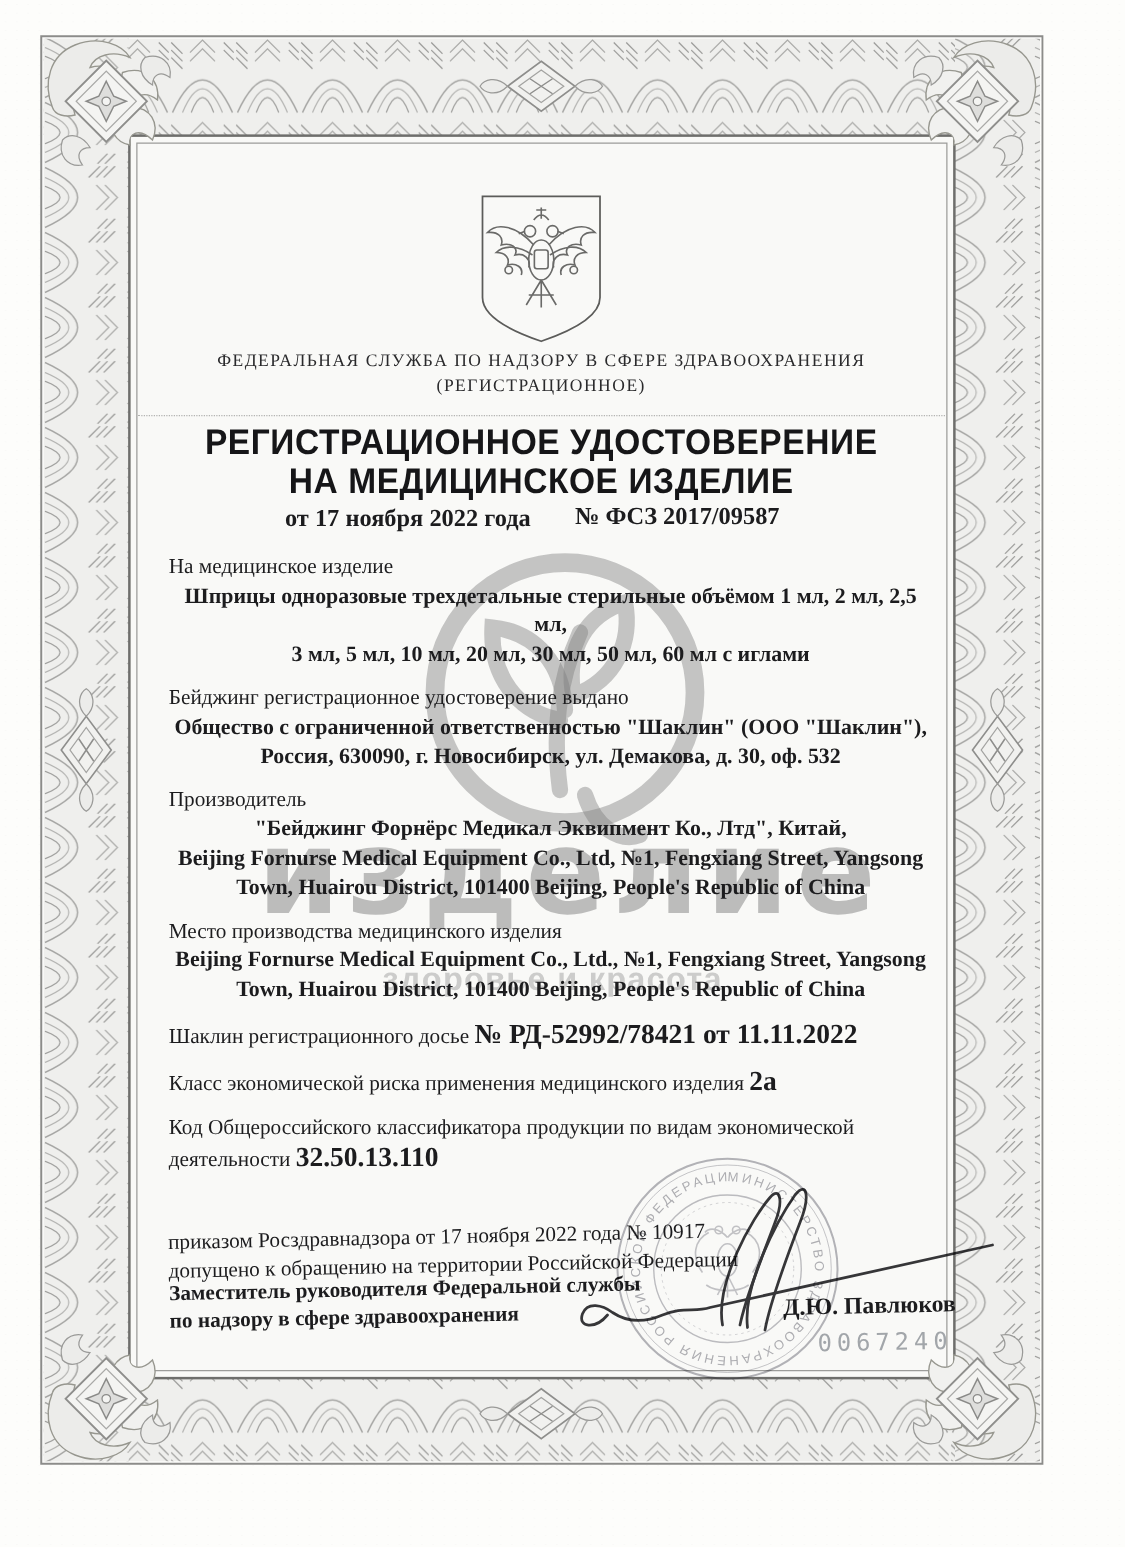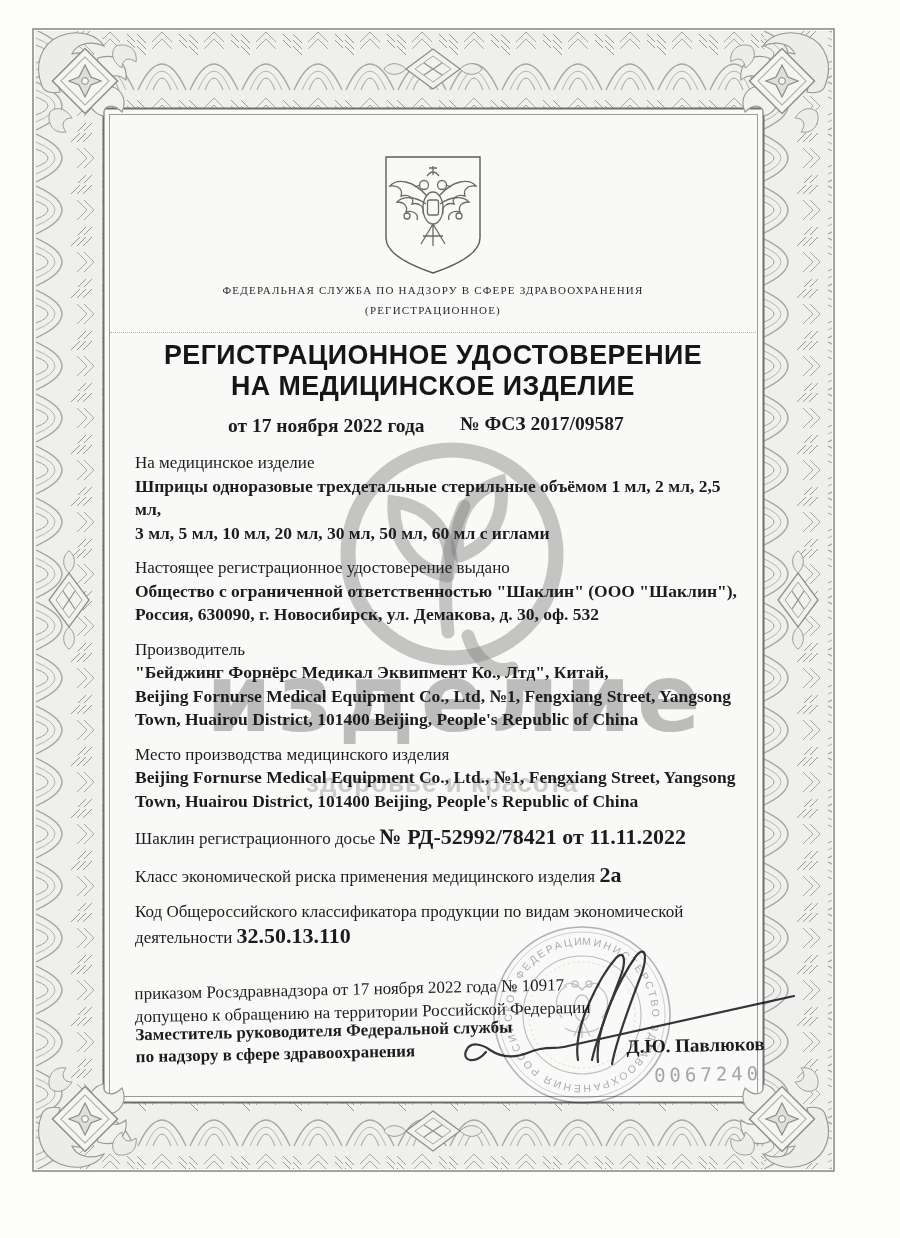--- a/index.html
+++ b/index.html
@@ -20,7 +20,7 @@
   
   .content{position:absolute;left:104px;top:110px;width:658px;z-index:2;}
   .emblem{display:block;margin:42px auto 4px auto;}
-  .agency{margin:0;text-align:center;font-size:11px;letter-spacing:1.2px;line-height:20px;color:#2a2a2c;}
+  .agency{margin:0;text-align:center;font-size:14px;letter-spacing:1.2px;line-height:20px;color:#2a2a2c;}
   .sep{border:0;border-top:1px dotted #9c9c9a;margin:12px 6px 0 6px;opacity:.75;}
   .doc-title{margin:6px 0 0 0;text-align:center;font-family:"Liberation Sans",sans-serif;
         font-weight:bold;font-size:28.5px;line-height:31px;letter-spacing:.5px;

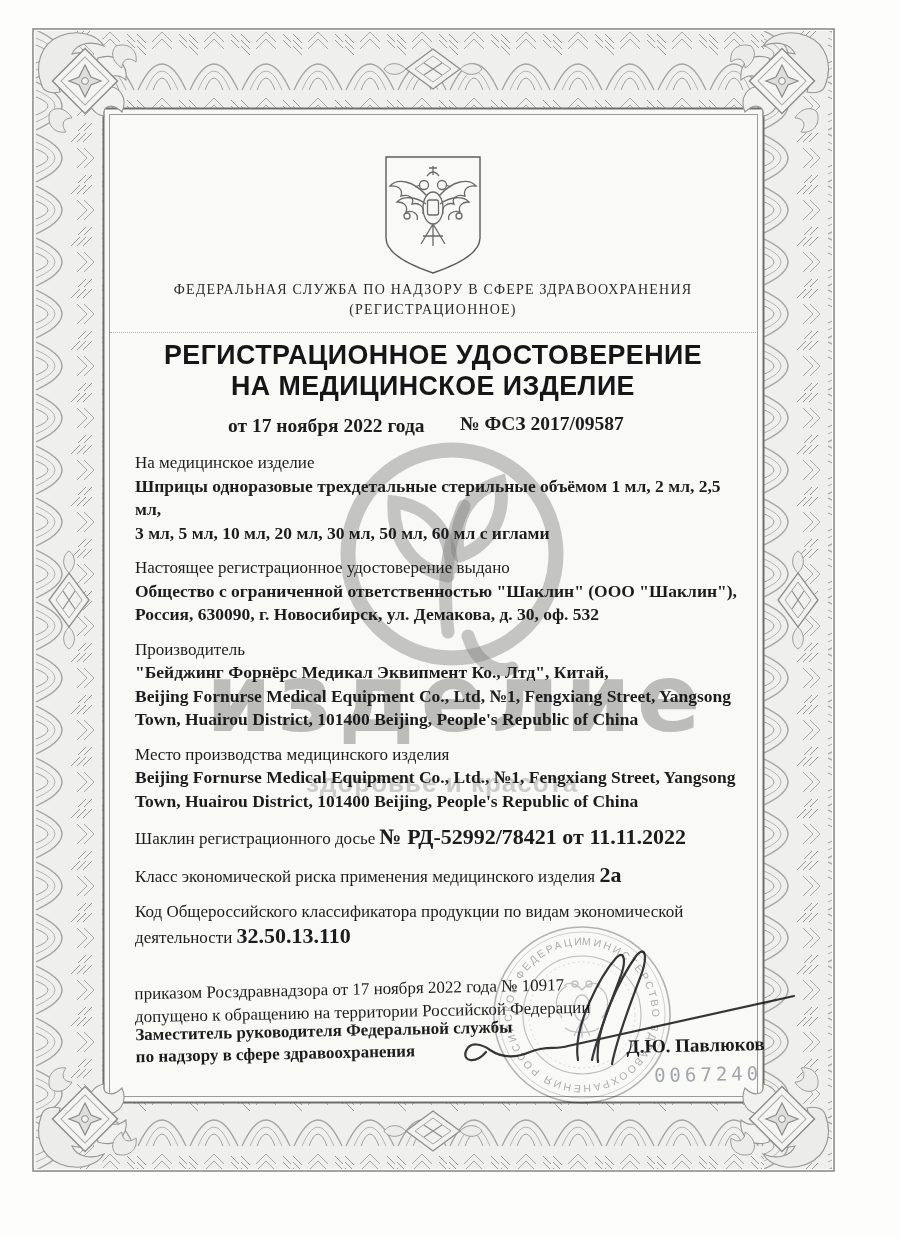--- a/index.html
+++ b/index.html
@@ -25,7 +25,7 @@
   .doc-title{margin:6px 0 0 0;text-align:center;font-family:"Liberation Sans",sans-serif;
         font-weight:bold;font-size:28.5px;line-height:31px;letter-spacing:.5px;
         transform:scaleX(.94);color:#161618;}
-  .date-row{position:relative;height:27px;margin-top:12px;font-weight:bold;font-size:19.5px;}
+  .date-row{position:relative;height:27px;margin-top:2px;font-weight:bold;font-size:19.5px;}
   .date-row .d{position:absolute;left:124px;top:2px;}
   .date-row .n{position:absolute;left:356px;top:0;}
   .sections{padding:0 16px 0 31px;font-size:17px;line-height:23.5px;}

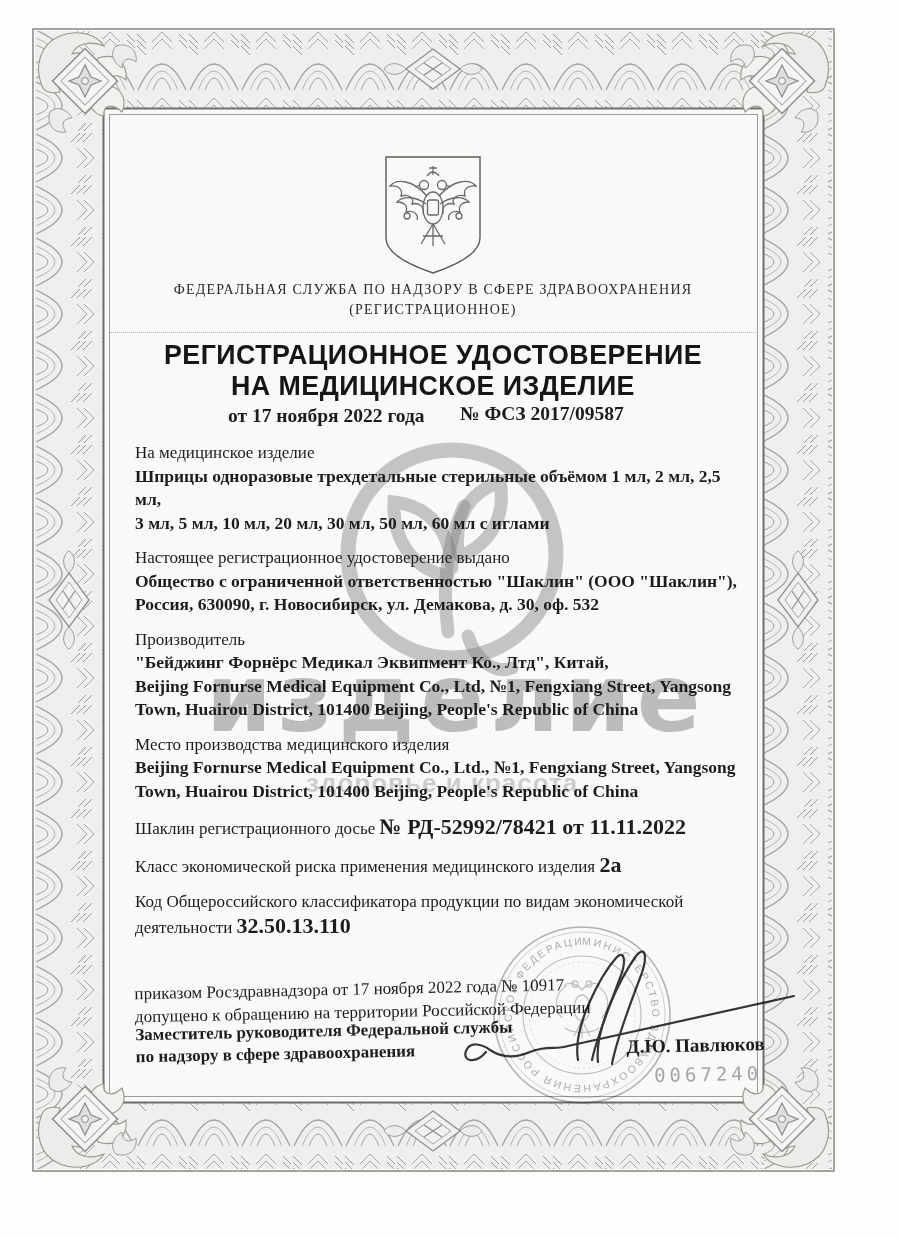--- a/index.html
+++ b/index.html
@@ -31,7 +31,7 @@
   .sections{padding:0 16px 0 31px;font-size:17px;line-height:23.5px;}
   .sec{margin:11px 0 0 0;}
   .sec .lab{display:block;}
-  .sec .val{display:block;font-weight:bold;white-space:pre-line;font-size:17.5px;}
+  .sec .val{display:block;font-weight:bold;white-space:pre-line;font-size:17.5px;text-align:center;}
   .inline-sec{margin:12px 0 0 0;white-space:pre-line;}
   .inline-sec .val{font-weight:bold;font-size:22px;}
   

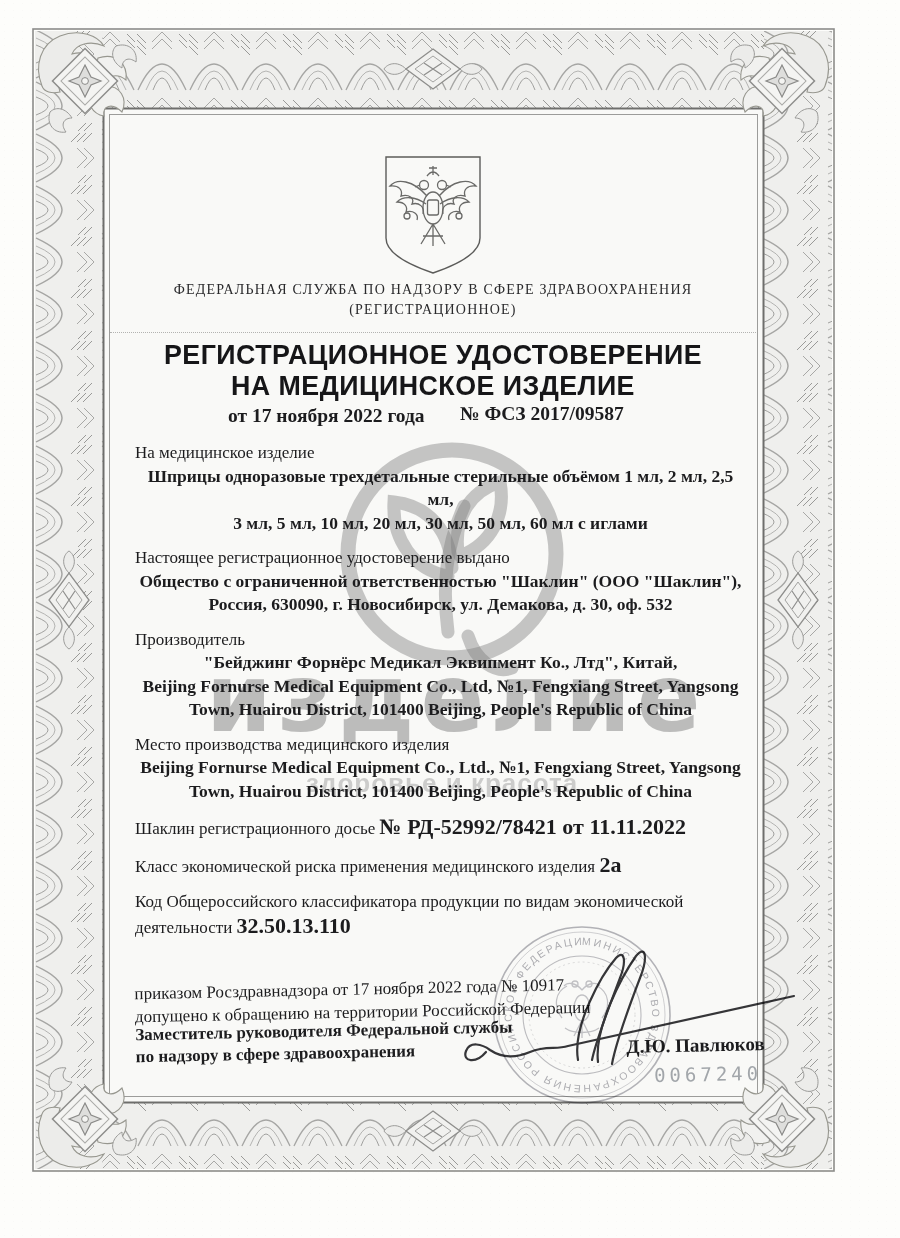--- a/index.html
+++ b/index.html
@@ -163,7 +163,7 @@
 3 мл, 5 мл, 10 мл, 20 мл, 30 мл, 50 мл, 60 мл с иглами</span>
       </p>
       <p class="sec">
-        <span class="lab">Настоящее регистрационное удостоверение выдано</span>
+        <span class="lab">Бейджинг регистрационное удостоверение выдано</span>
         <span class="val">Общество с ограниченной ответственностью "Шаклин" (ООО "Шаклин"),
 Россия, 630090, г. Новосибирск, ул. Демакова, д. 30, оф. 532</span>
       </p>

